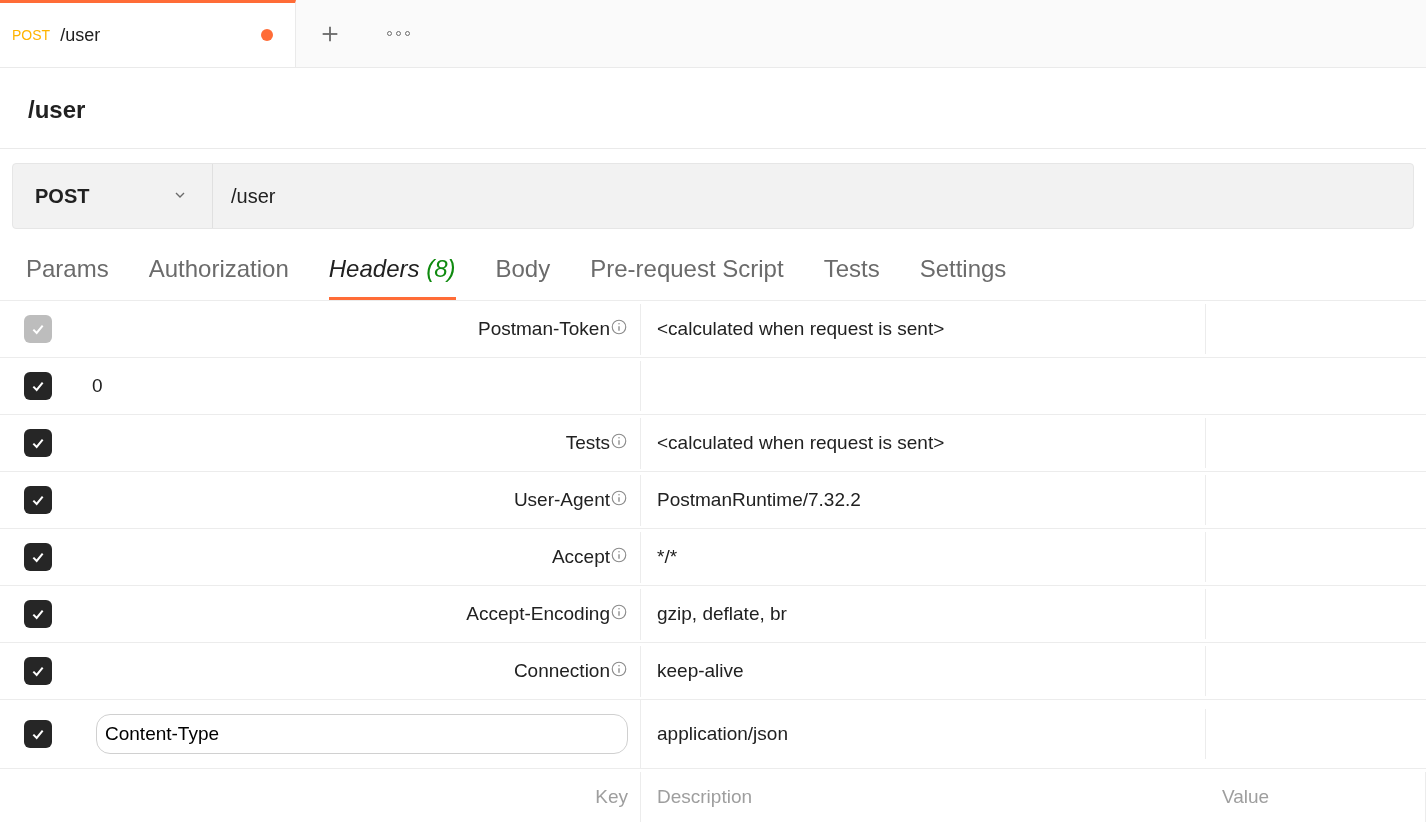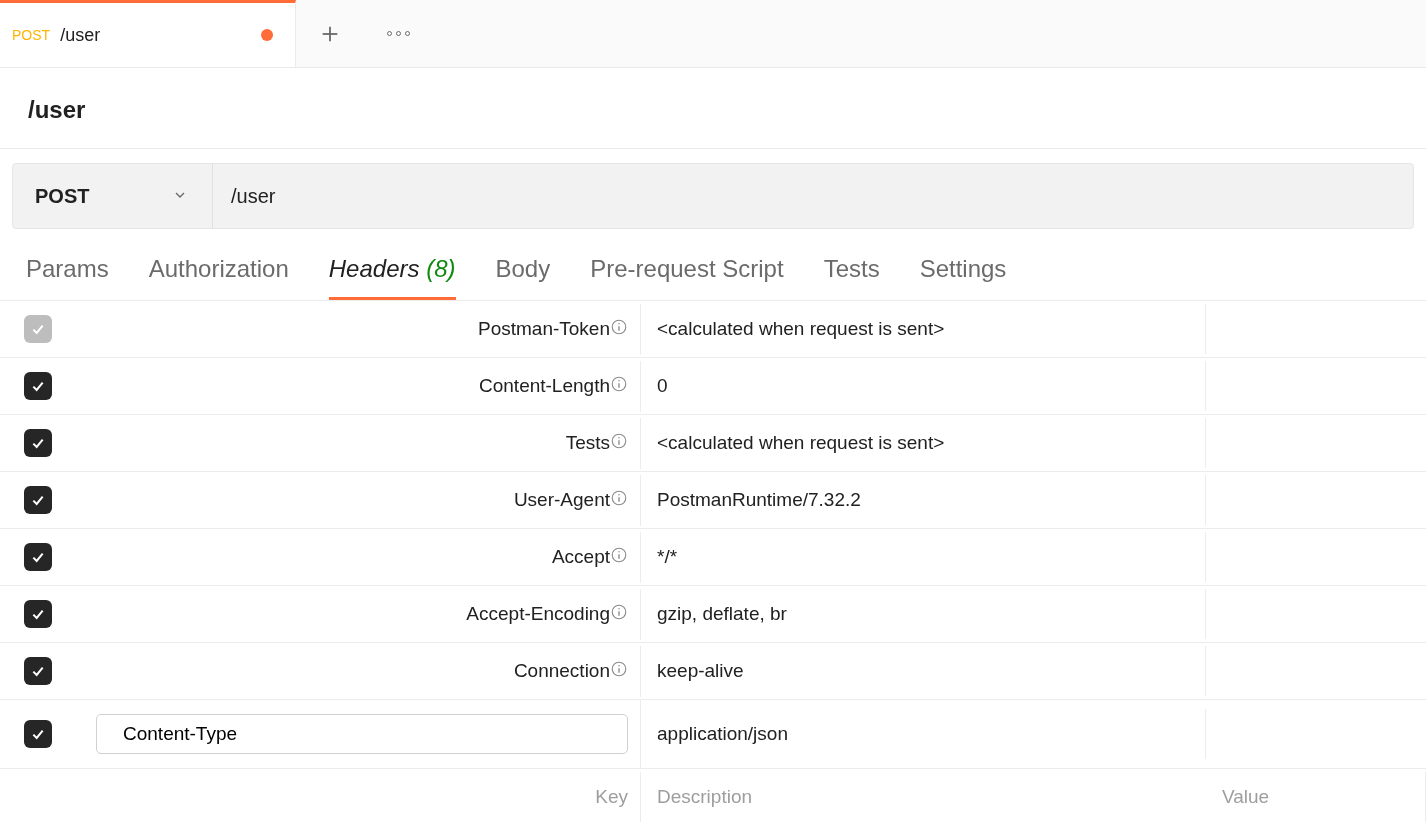--- a/index.html
+++ b/index.html
@@ -210,14 +210,6 @@
           </svg>
         </div>
       </div>
-      <div class="cell cell-key">
-        <span>Content-Length</span>
-        <span class="info-icon"><svg viewBox="0 0 24 24">
-            <circle cx="12" cy="12" r="9" stroke-width="1.5"></circle>
-            <line x1="12" y1="11" x2="12" y2="17" stroke-width="1.8"></line>
-            <circle cx="12" cy="7.5" r="1" fill="#8a8a8a" stroke="none"></circle>
-          </svg></span>
-      </div>
       <div class="cell cell-value">0</div>
       <div class="cell cell-desc"></div>
     </div>

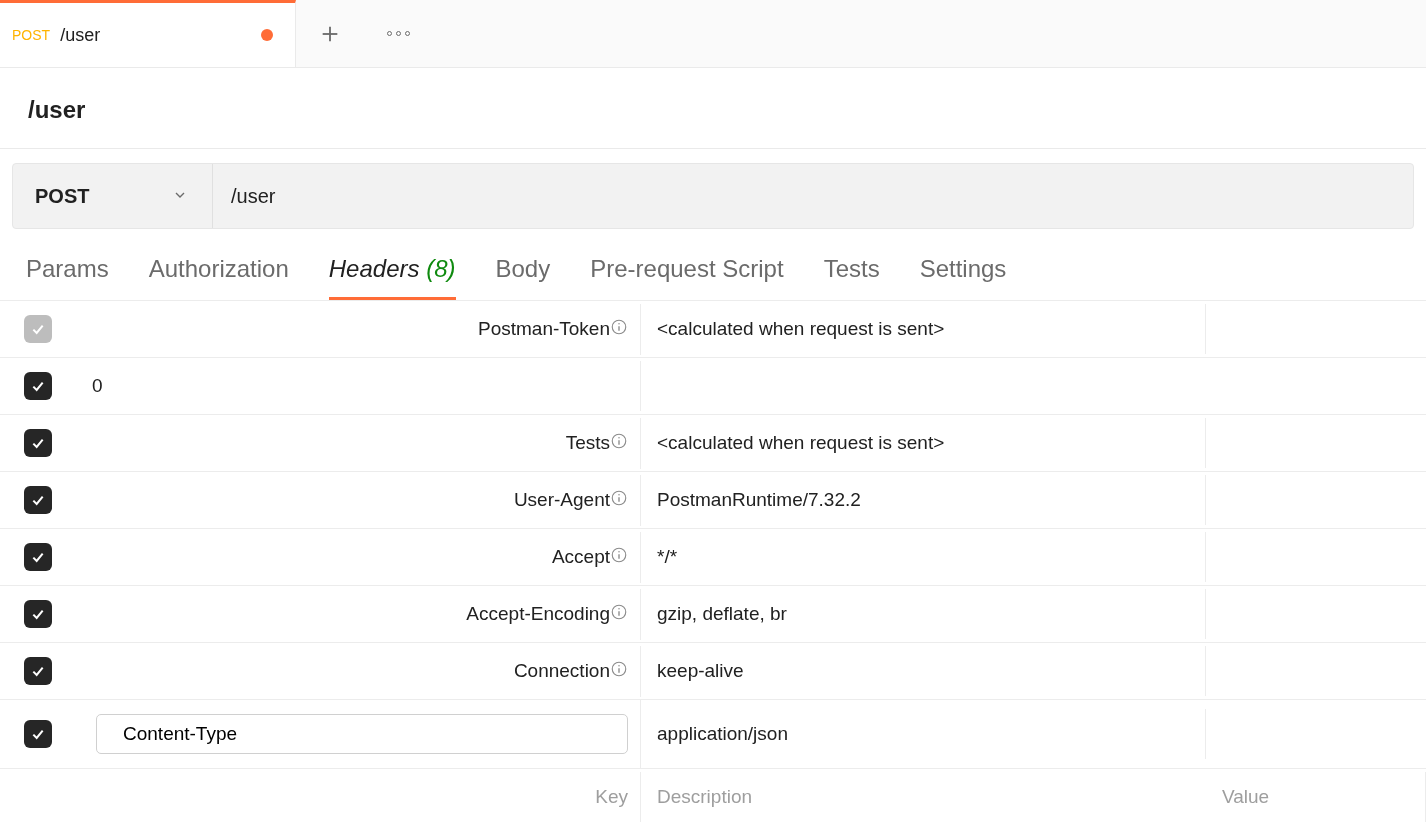--- a/index.html
+++ b/index.html
@@ -122,8 +122,8 @@
   .checkbox svg { width:16px;height:16px; stroke:#fff; stroke-width:3; fill:none; }
   .info-icon svg { width:18px;height:18px; stroke:#8a8a8a; fill:none; }
   .editable-key {
-    border:1px solid #d0d0d0; background:#fff; border-radius:5px;
-    padding:8px 26px; font-size:19px; width: calc(100% - 4px);
+    border:1px solid #d0d0d0; background:#fff; border-radius:14px;
+    padding:8px 8px; font-size:19px; width: calc(100% - 4px);
   }
   .placeholder-row .cell { color:#9e9e9e; }
 </style>

